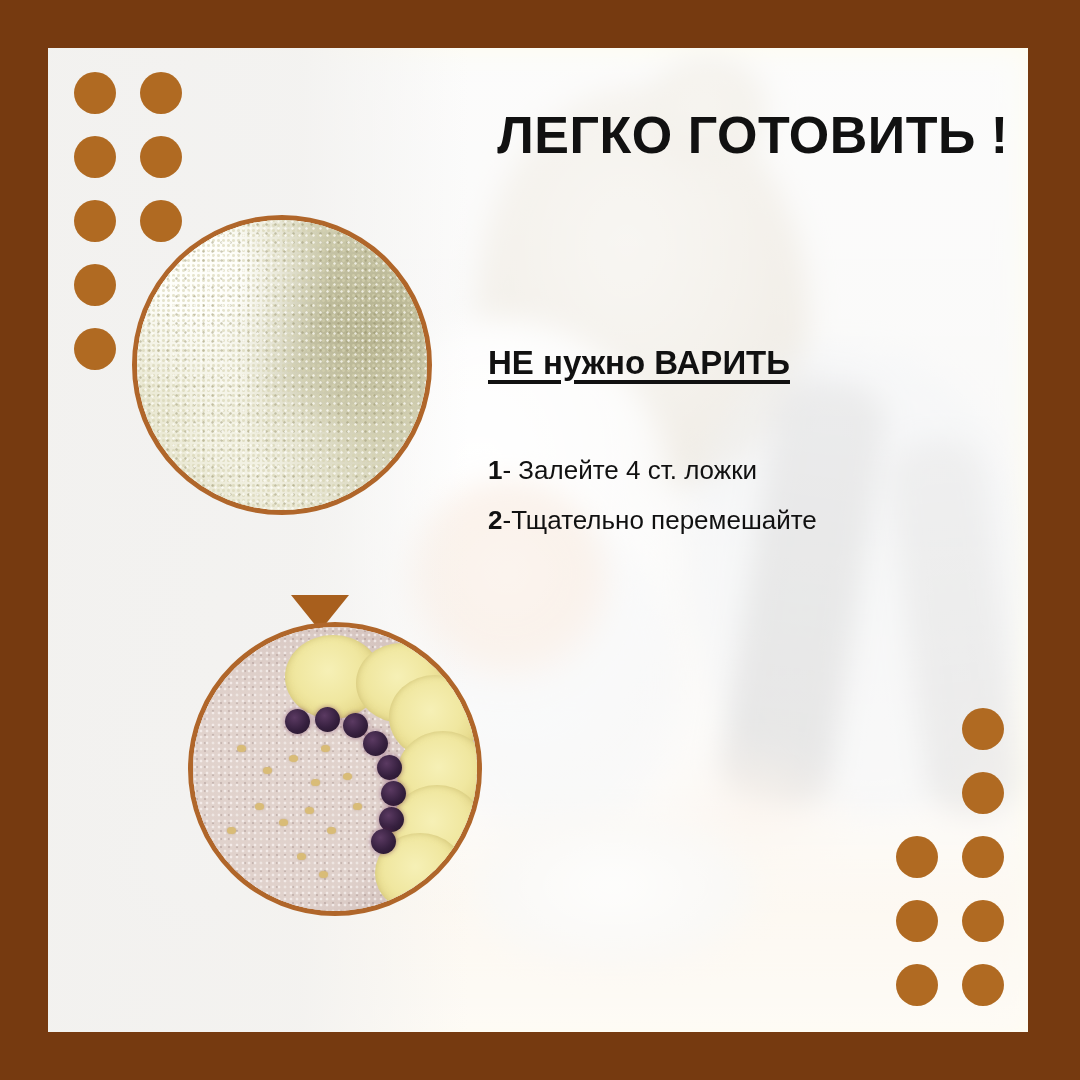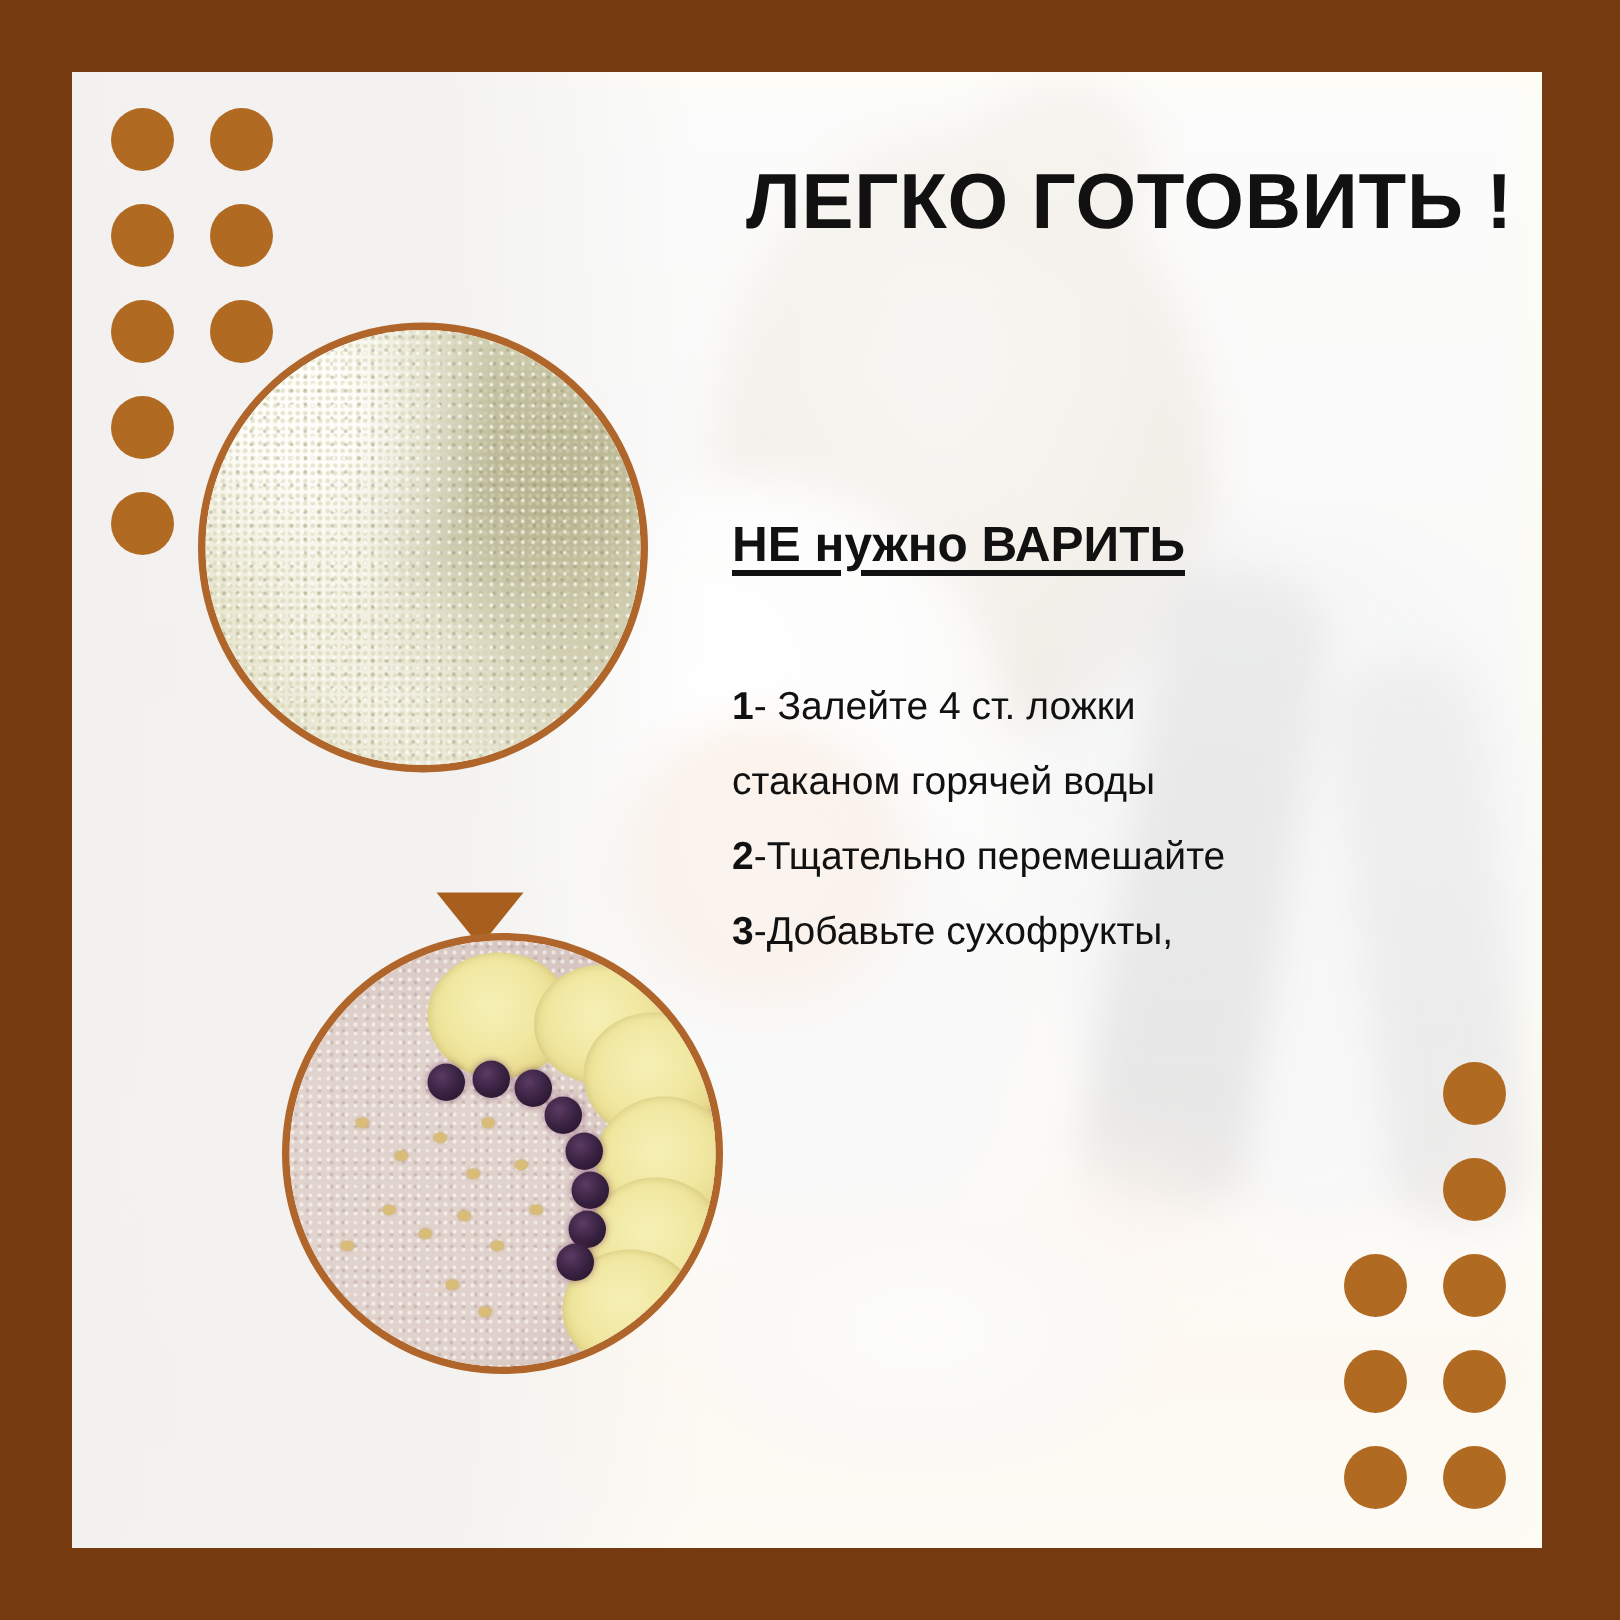--- a/index.html
+++ b/index.html
@@ -397,9 +397,6 @@
         <span class="num">1</span><span>- Залейте 4 ст. ложки</span>
       </div>
       <div class="step-line">
-        <span class="num"></span><span>стаканом горячей воды</span>
-      </div>
-      <div class="step-line">
         <span class="num">2</span><span>-Тщательно перемешайте</span>
       </div>
       <div class="step-line">

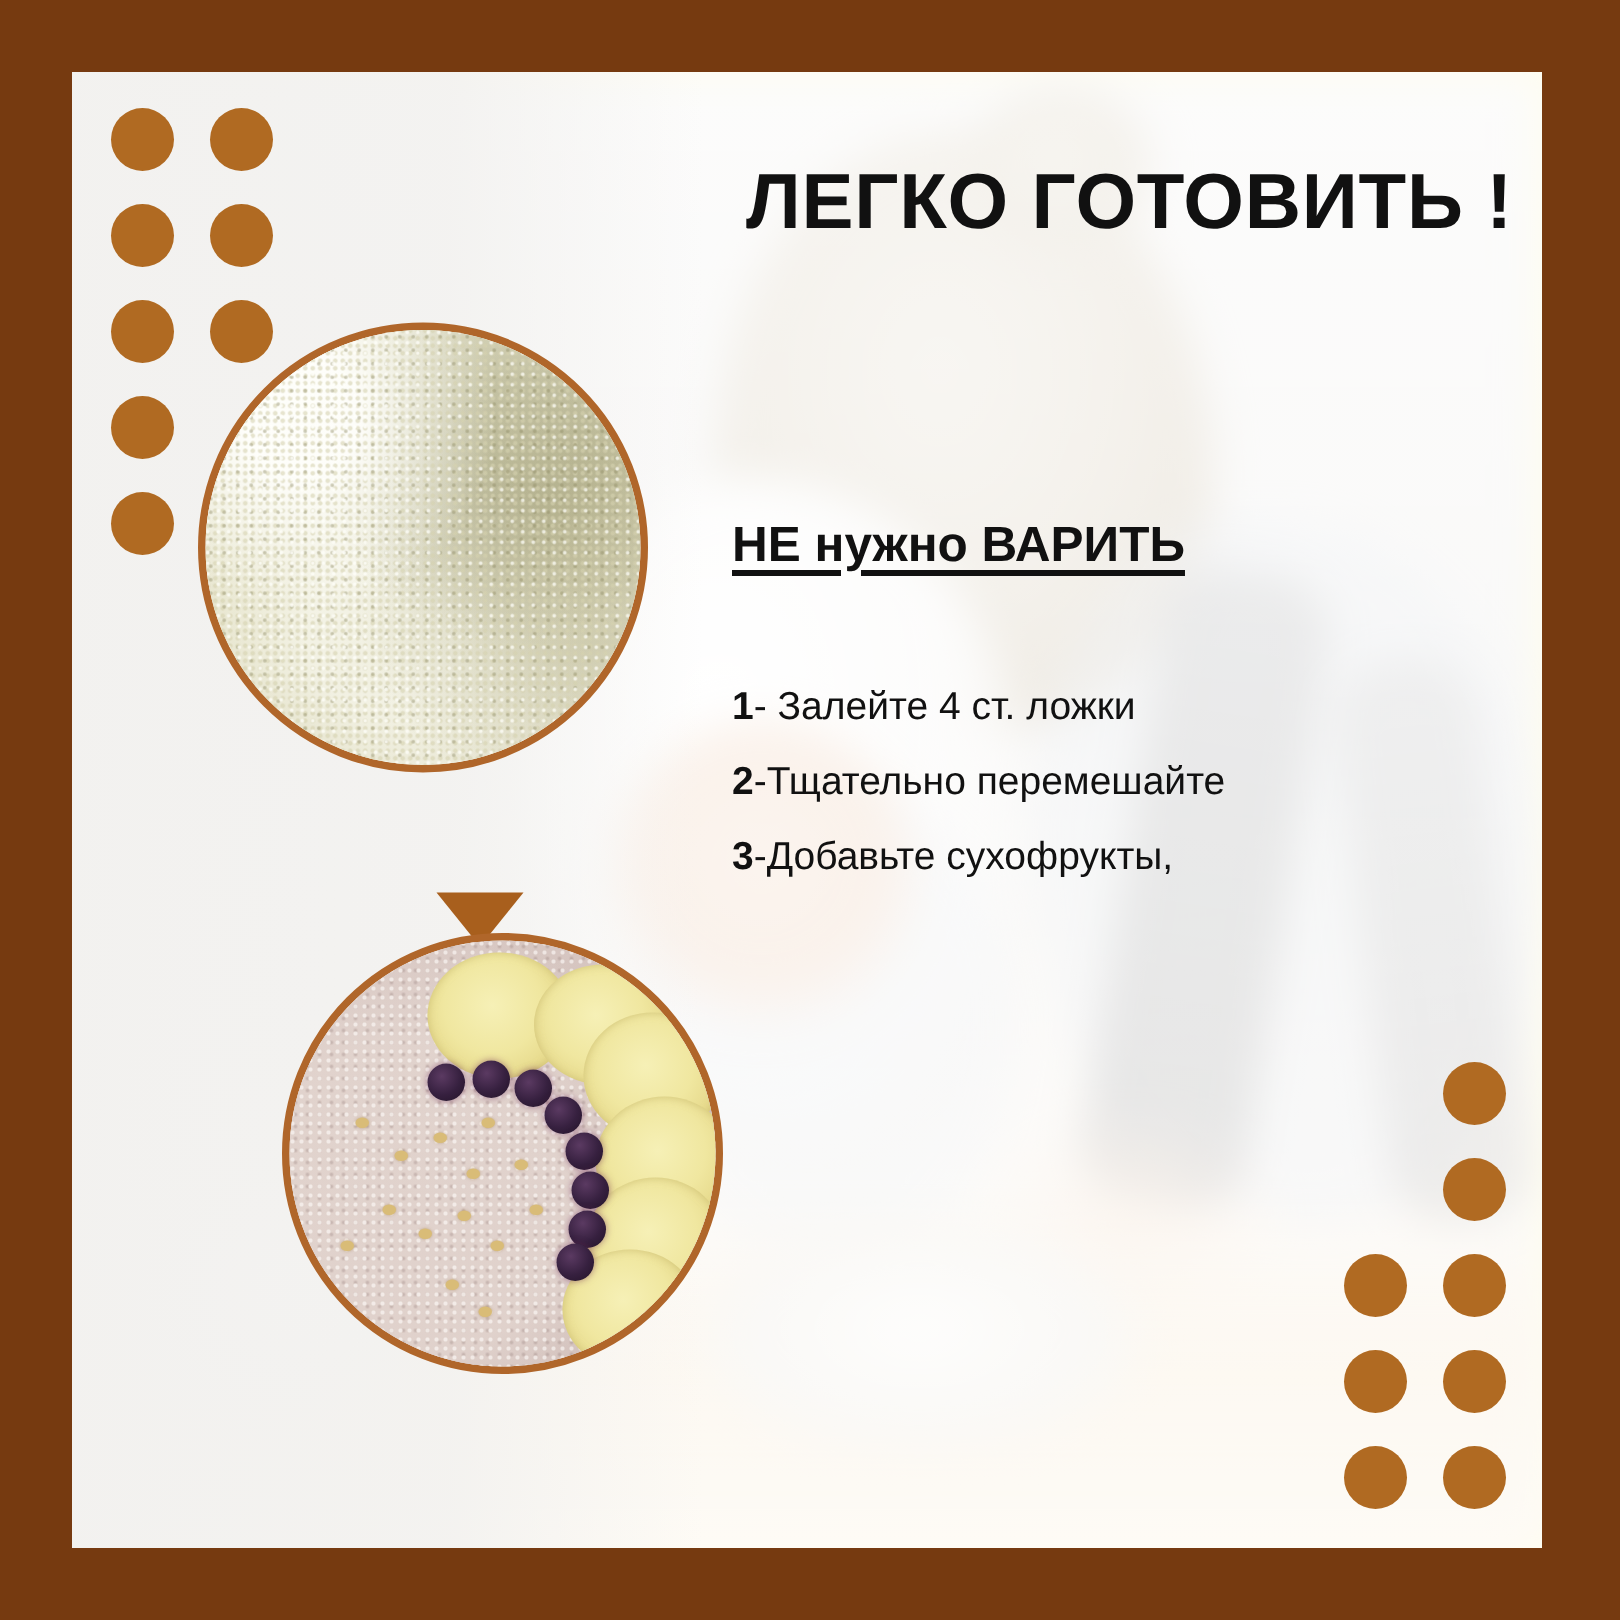--- a/index.html
+++ b/index.html
@@ -399,9 +399,6 @@
       <div class="step-line">
         <span class="num">2</span><span>-Тщательно перемешайте</span>
       </div>
-      <div class="step-line">
-        <span class="num">3</span><span>-Добавьте сухофрукты,</span>
-      </div>
     </div>
 
   </div>

